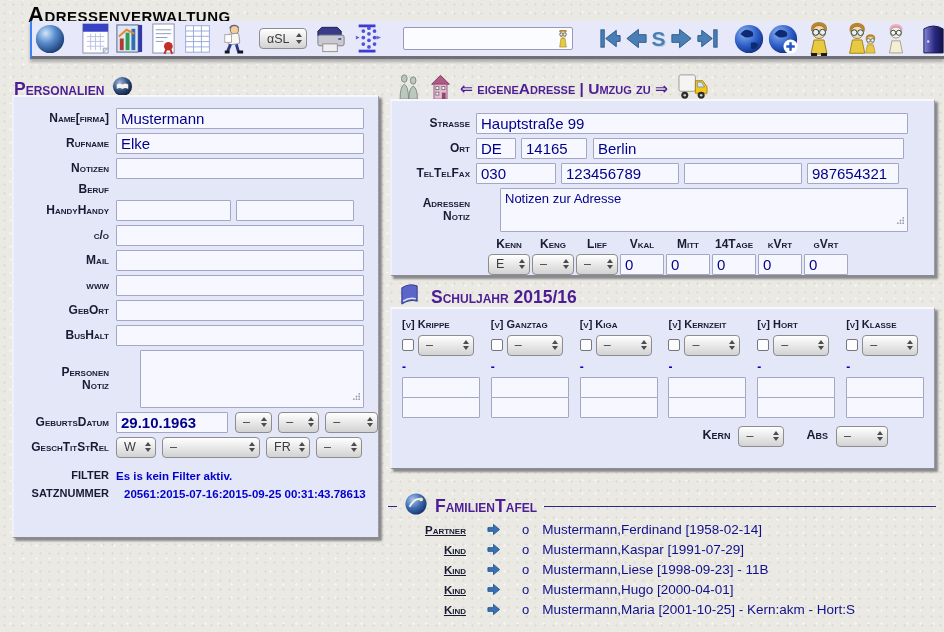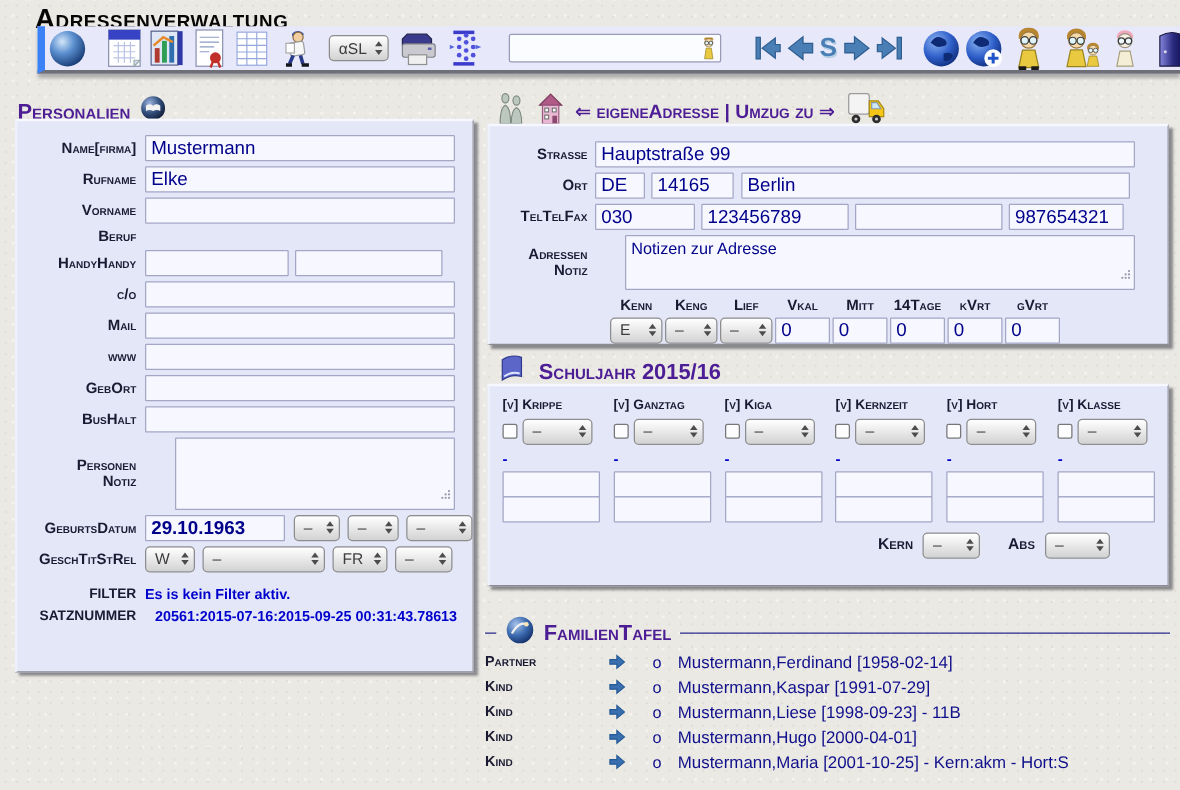--- a/index.html
+++ b/index.html
@@ -22,7 +22,7 @@
   .toolbar {
     position:absolute; left:30px; top:21px; right:0; height:38px;
     background:#e7e8fa;
-    border-left:6px solid #3b82f6;
+    border-left:2px solid #3b82f6;
     border-bottom:3px solid #6f6f78;
     box-shadow:0 3px 3px rgba(120,120,125,.55);
     display:flex; align-items:center;

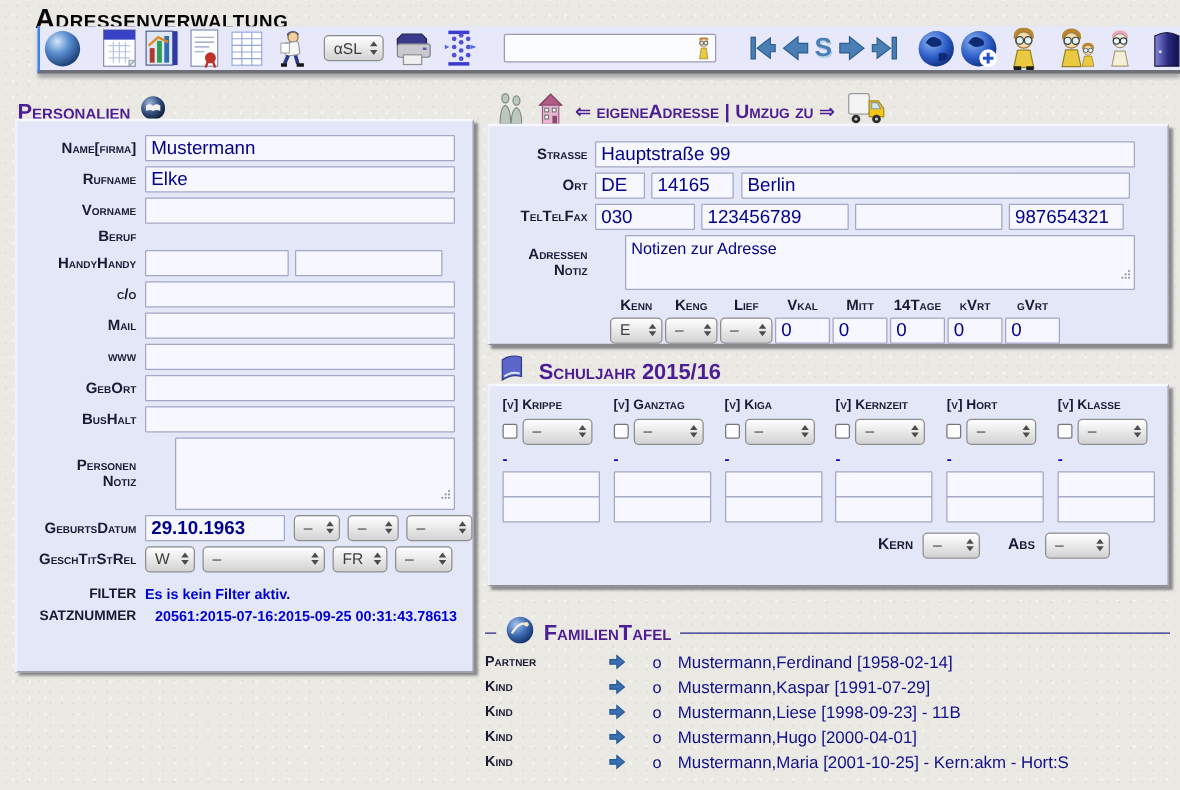--- a/index.html
+++ b/index.html
@@ -340,7 +340,7 @@
     <input class="fin main" value="Elke" style="">
   </div>
   <div class="prow">
-    <span class="flabel">Vorname</span>
+    <span class="flabel">Notizen</span>
     <input class="fin main" value="" style="">
   </div>
   <div class="prow">

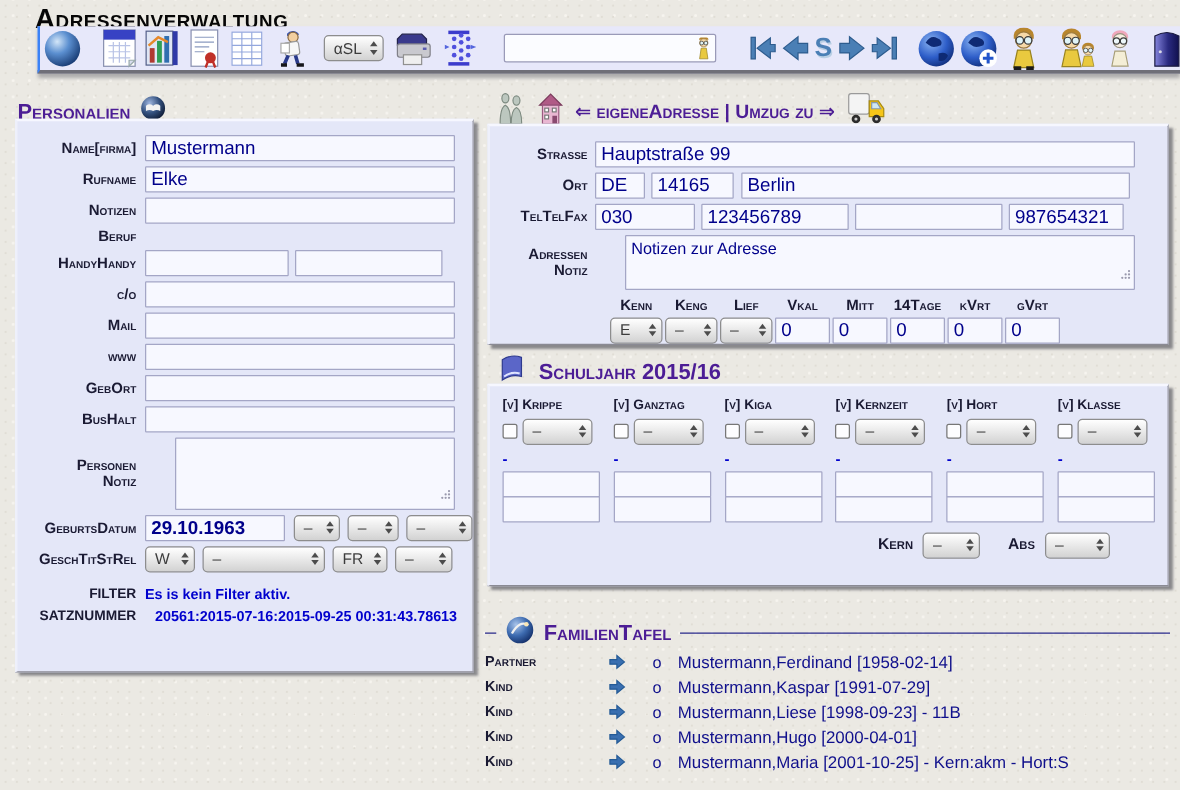--- a/index.html
+++ b/index.html
@@ -96,7 +96,7 @@
   .famhead .l0 { width:9px; }
   .famhead .l1 { flex:1; }
   .famrow { display:flex; align-items:center; height:17px; margin-bottom:3px; white-space:nowrap; }
-  .famrow .ftype { width:78px; text-align:left; font-variant:small-caps; font-weight:700; font-size:11.5px; color:#1a1a33; flex:none; }
+  .famrow .ftype { width:78px; text-align:right; font-variant:small-caps; font-weight:700; font-size:11.5px; color:#1a1a33; flex:none;text-decoration:underline; }
   .famrow .farrow { margin-left:20px; display:inline-flex; cursor:pointer; }
   .famrow .fo { margin-left:21px; font-size:13px; color:#10108c; }
   .famrow .fname { margin-left:13px; font-size:13.5px; color:#10108c; cursor:pointer; }

